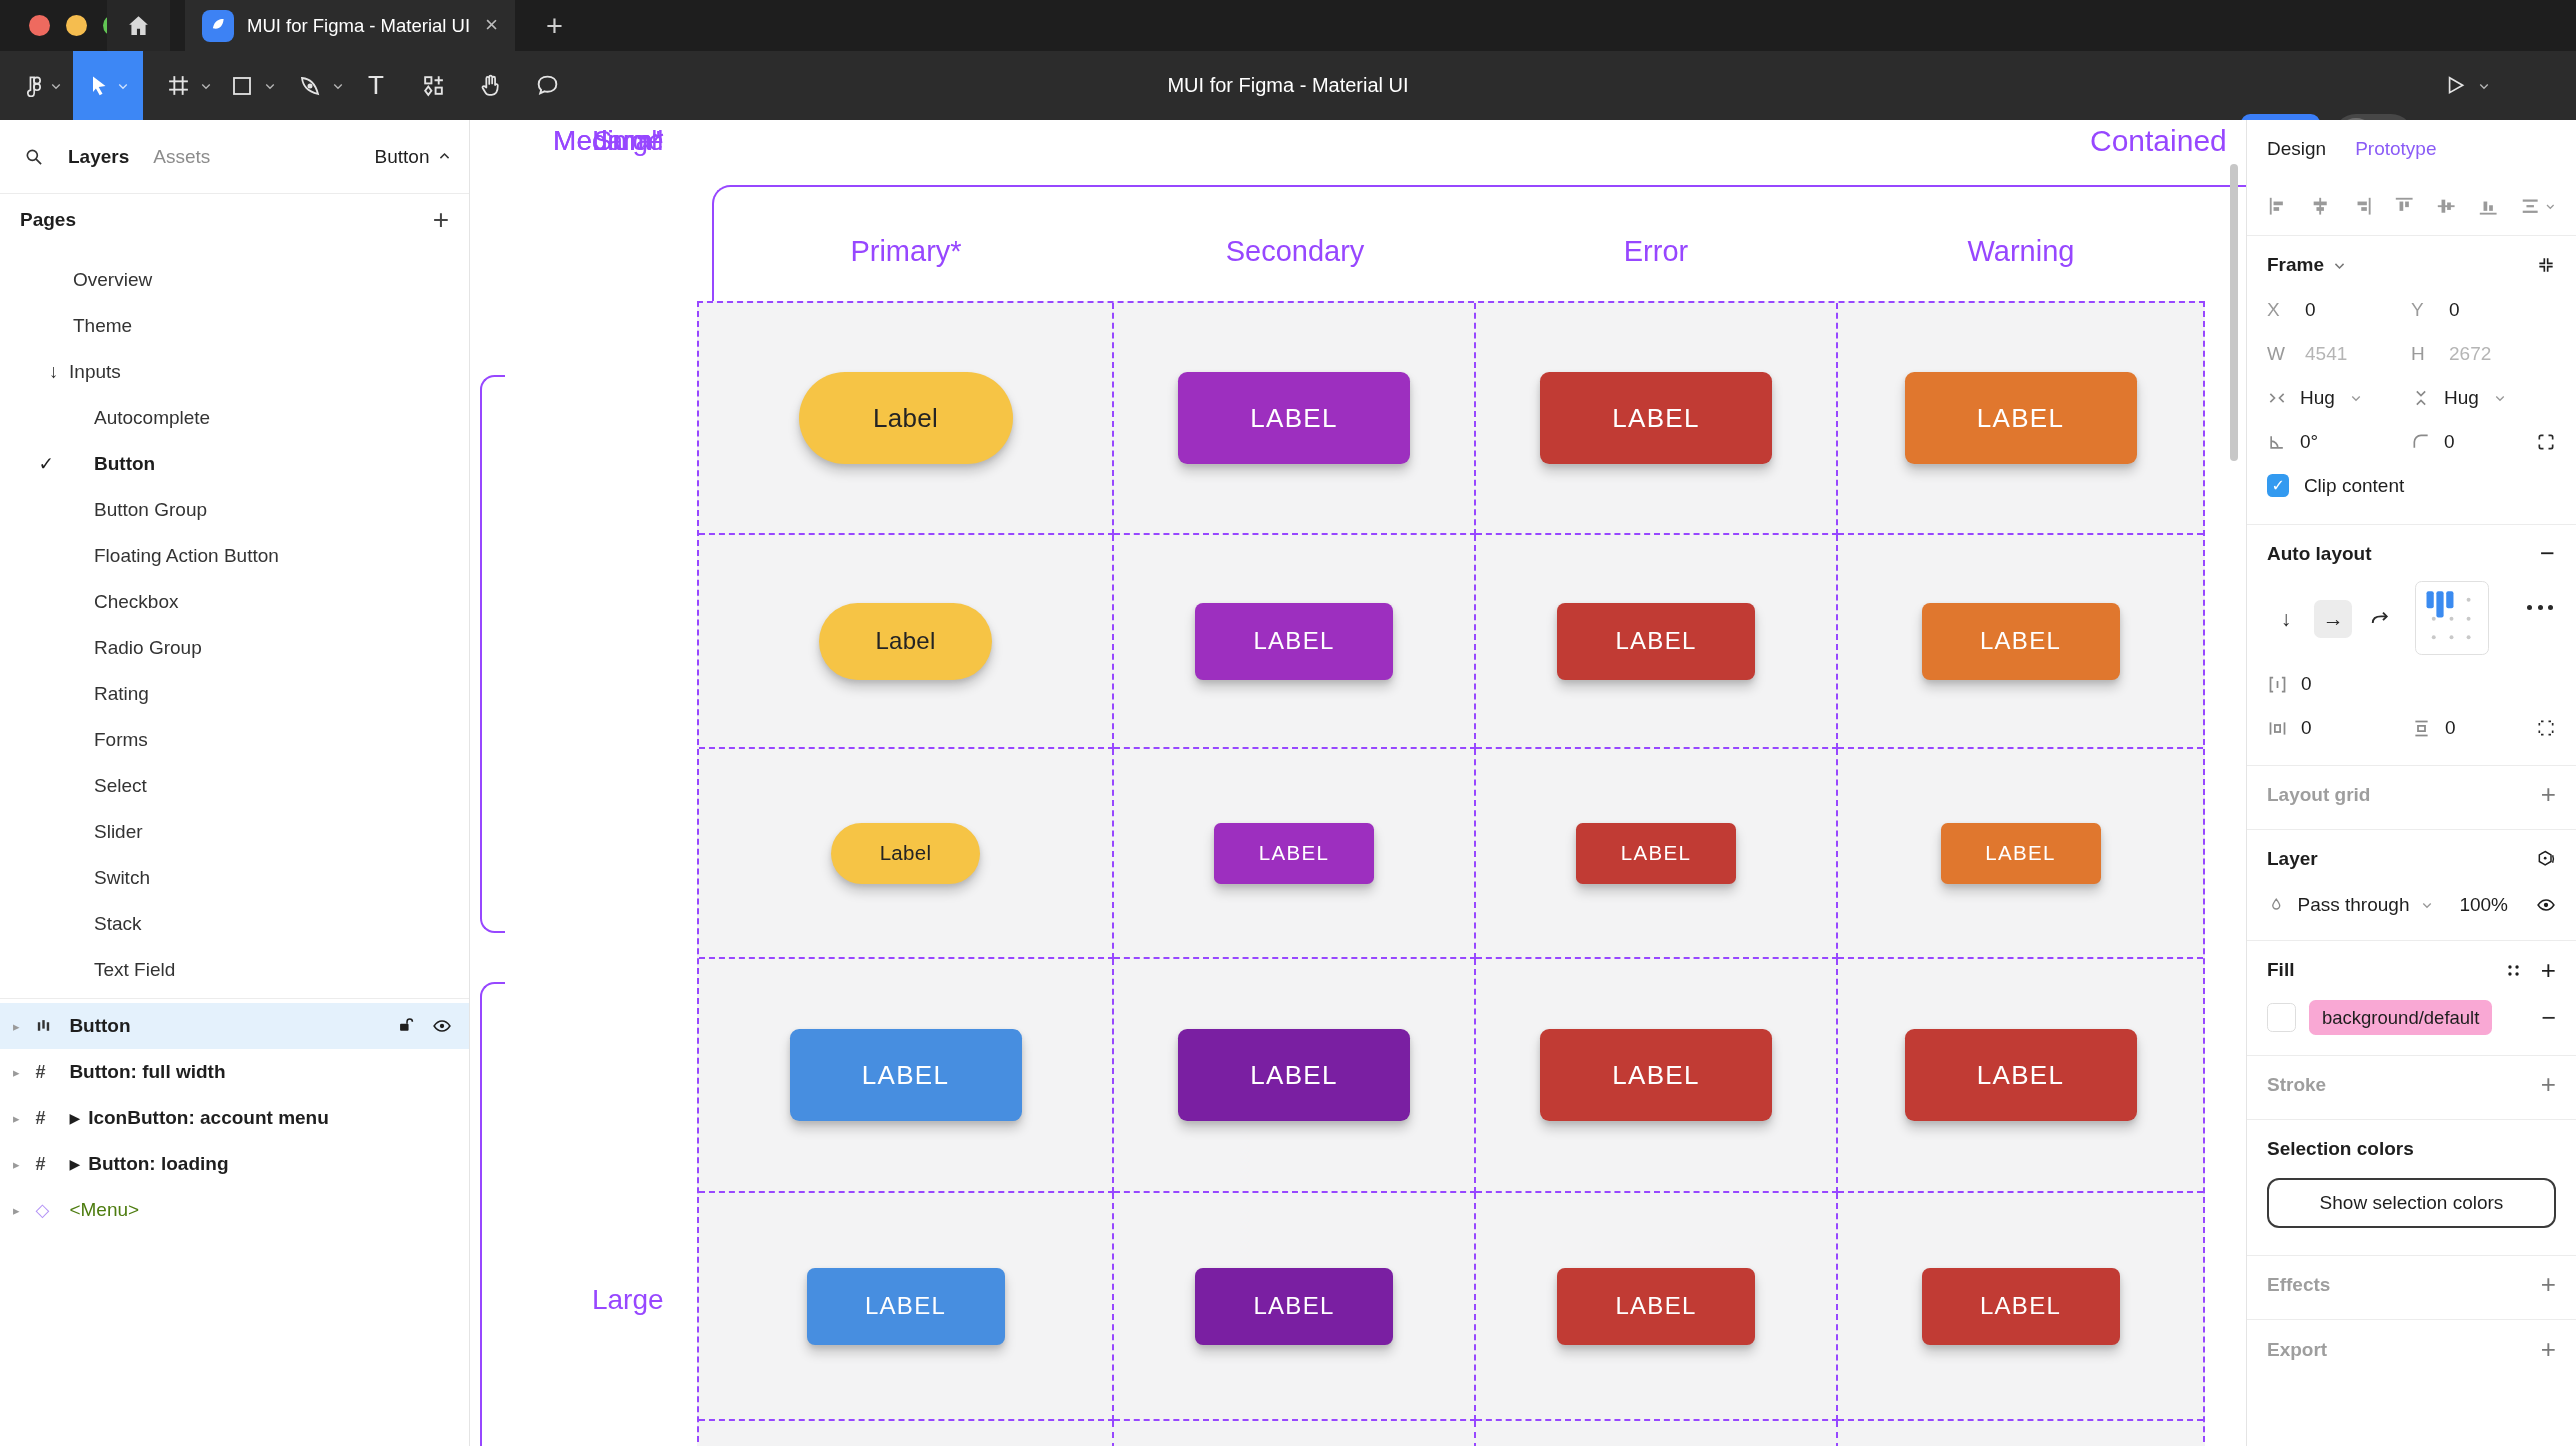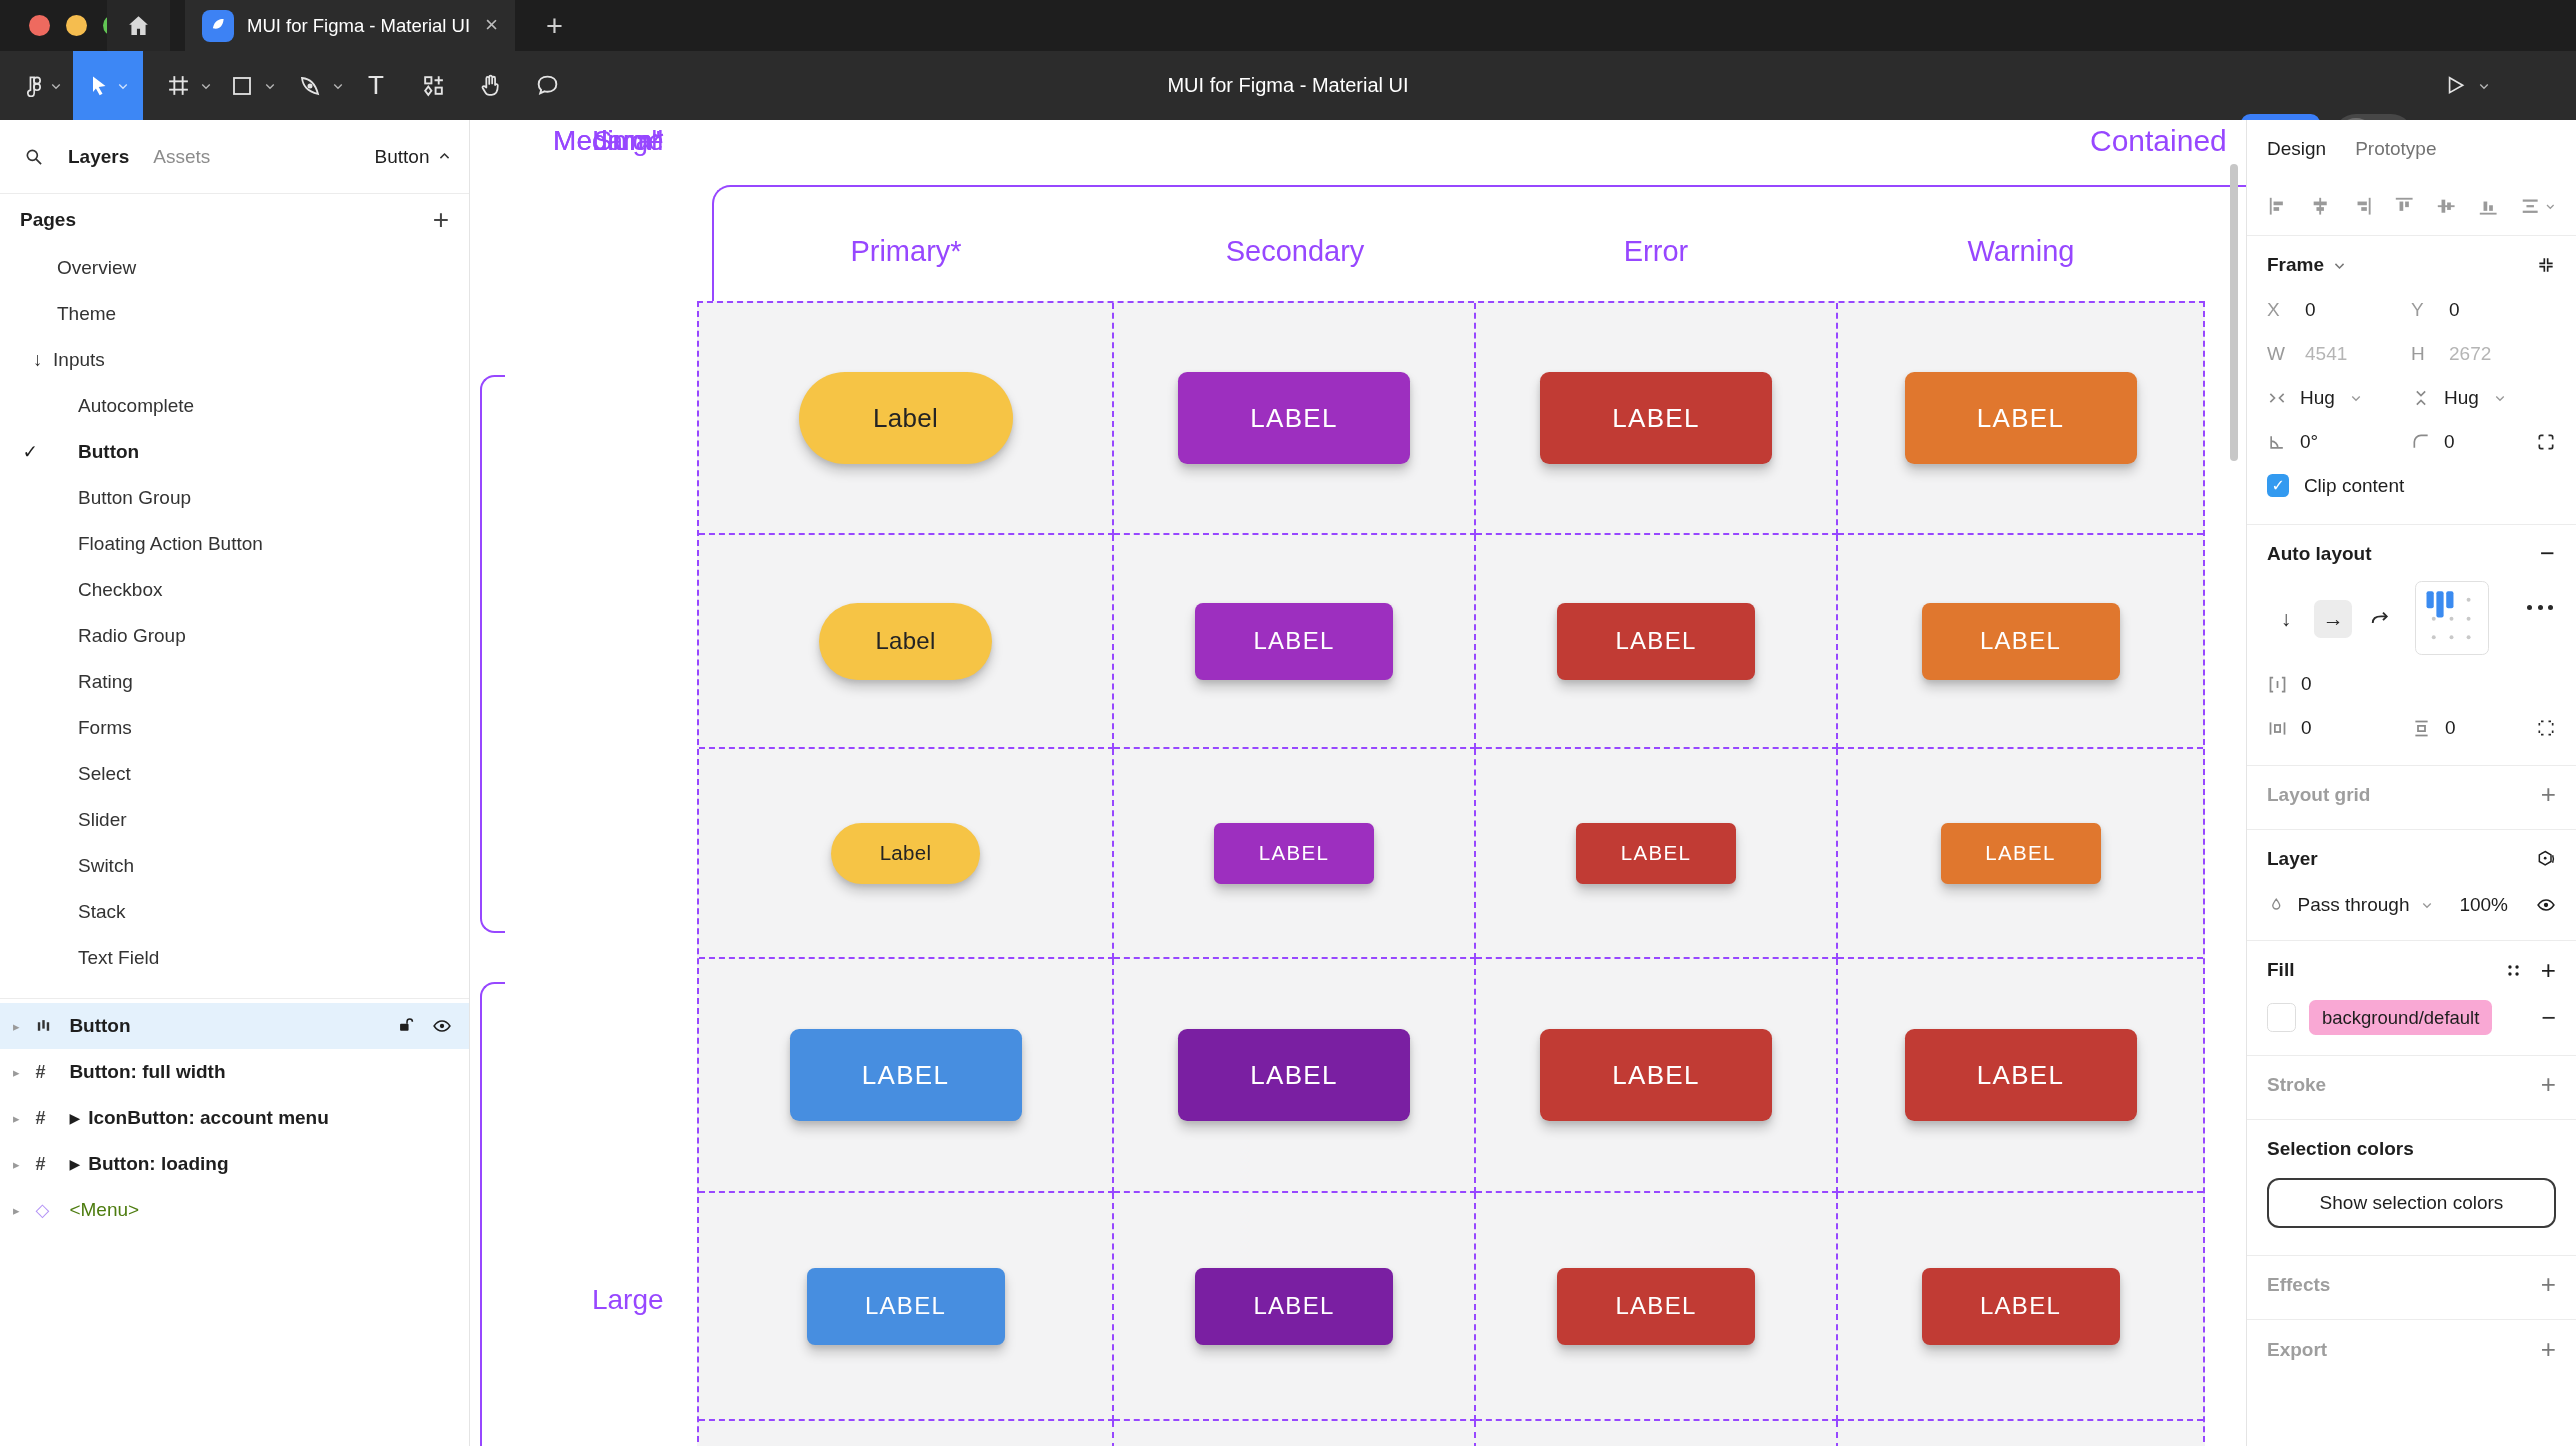--- a/index.html
+++ b/index.html
@@ -97,7 +97,7 @@
   .inspector { position:absolute; left:2246px; top:120px; width:330px; height:1326px; background:#fff; border-left:1.3px solid #E4E4E4; font-size:19px; color:#1E1E1E; }
   .insp-tabs { height:57px; display:flex; align-items:center; gap:29px; padding:0 20px; }
   .insp-tabs .t-design { font-weight:400; }
-  .insp-tabs .t-proto { color:#737373; }
+  .insp-tabs .t-proto { color:#8b5cf6; }
   .align-row { height:59px; display:flex; align-items:center; justify-content:space-between; padding:0 20px; border-bottom:1.3px solid #ECECEC; color:#9A9A9A; }
   .sec { border-bottom:1.3px solid #ECECEC; padding:6.6px 20px 12px 20px; position:relative; }
   .sec-h { height:45px; display:flex; align-items:center; gap:9.2px; font-weight:700; }

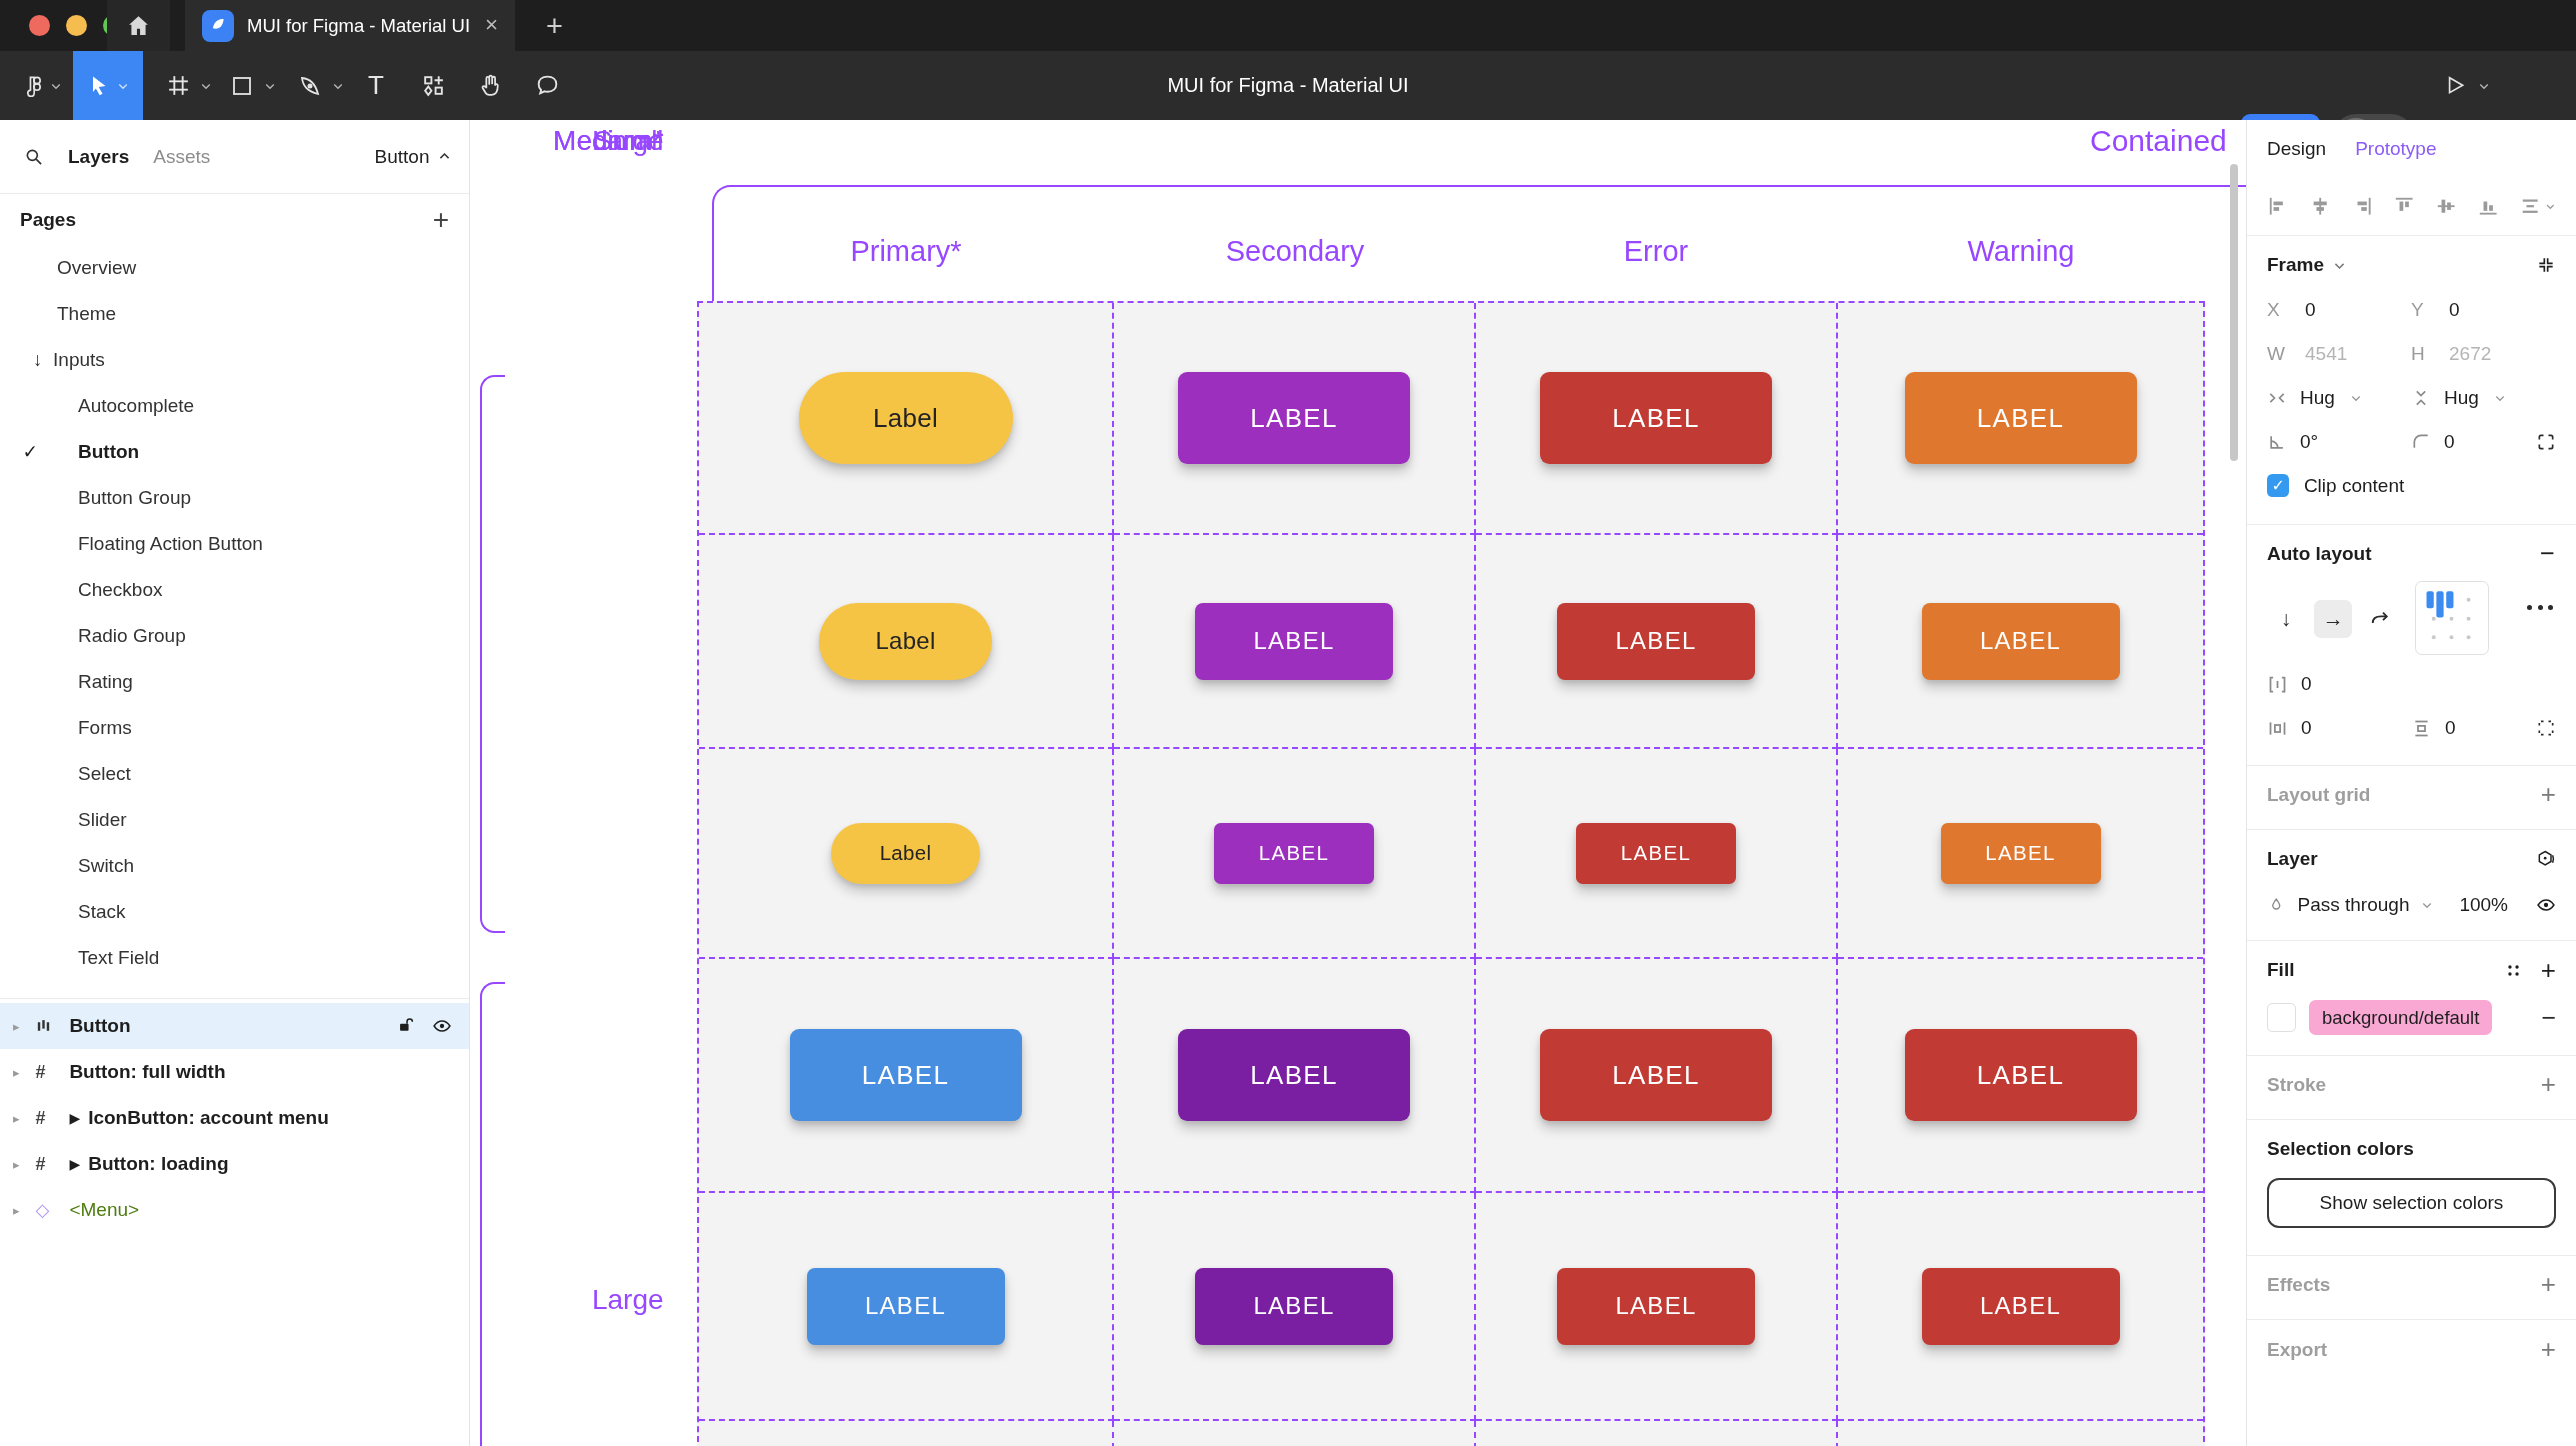--- a/index.html
+++ b/index.html
@@ -38,7 +38,7 @@
   .sb-pages-head { height:51px; display:flex; align-items:center; padding:0 20px; }
   .sb-pages-head .lbl { font-weight:700; color:#1E1E1E; }
   .sb-pages-head .plus { margin-left:auto; font-size:28px; font-weight:300; color:#444; }
-  .page-row { height:46px; display:flex; align-items:center; position:relative; padding-left:57px; }
+  .page-row { height:46px; display:flex; align-items:flex-end; position:relative; padding-left:57px;margin-left:16px; }
   .page-row.ind-2 { padding-left:78px; }
   .page-row .chk { display:none; position:absolute; left:22.4px; font-size:18.5px; color:#1E1E1E; }
   .page-row.f-selected .chk { display:block; }

